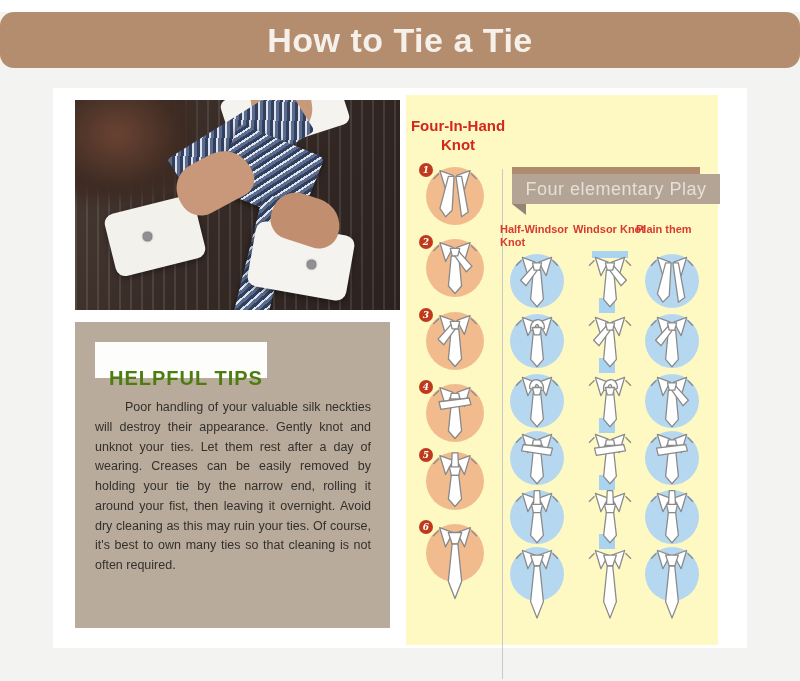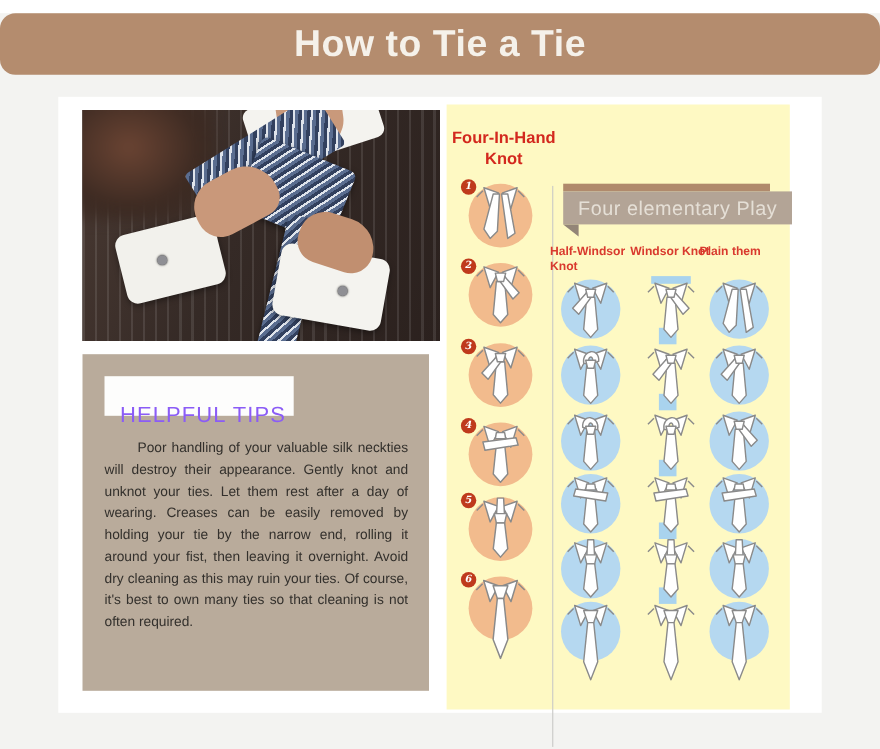--- a/index.html
+++ b/index.html
@@ -47,7 +47,7 @@
   .tips { position:absolute; left:22px; top:234px; width:315px; height:306px; background:#b9ab9b; }
   .tips-label { position:absolute; left:20px; top:20px; width:172px; height:36px; background:#fdfdfc;
            display:flex; align-items:center; padding-left:14px; }
-  .tips-label span { color:#8b5cf6; font-size:20px; font-weight:normal; letter-spacing:1px;margin-top:36px; }
+  .tips-label span { color:#4d7c0f; font-size:20px; font-weight:bold; letter-spacing:1px;margin-top:36px; }
   .tips-body { position:absolute; left:20px; top:76px; width:276px; font-size:12.5px; line-height:1.58;
            color:#33302c; text-align:justify; text-indent:30px; }
 

